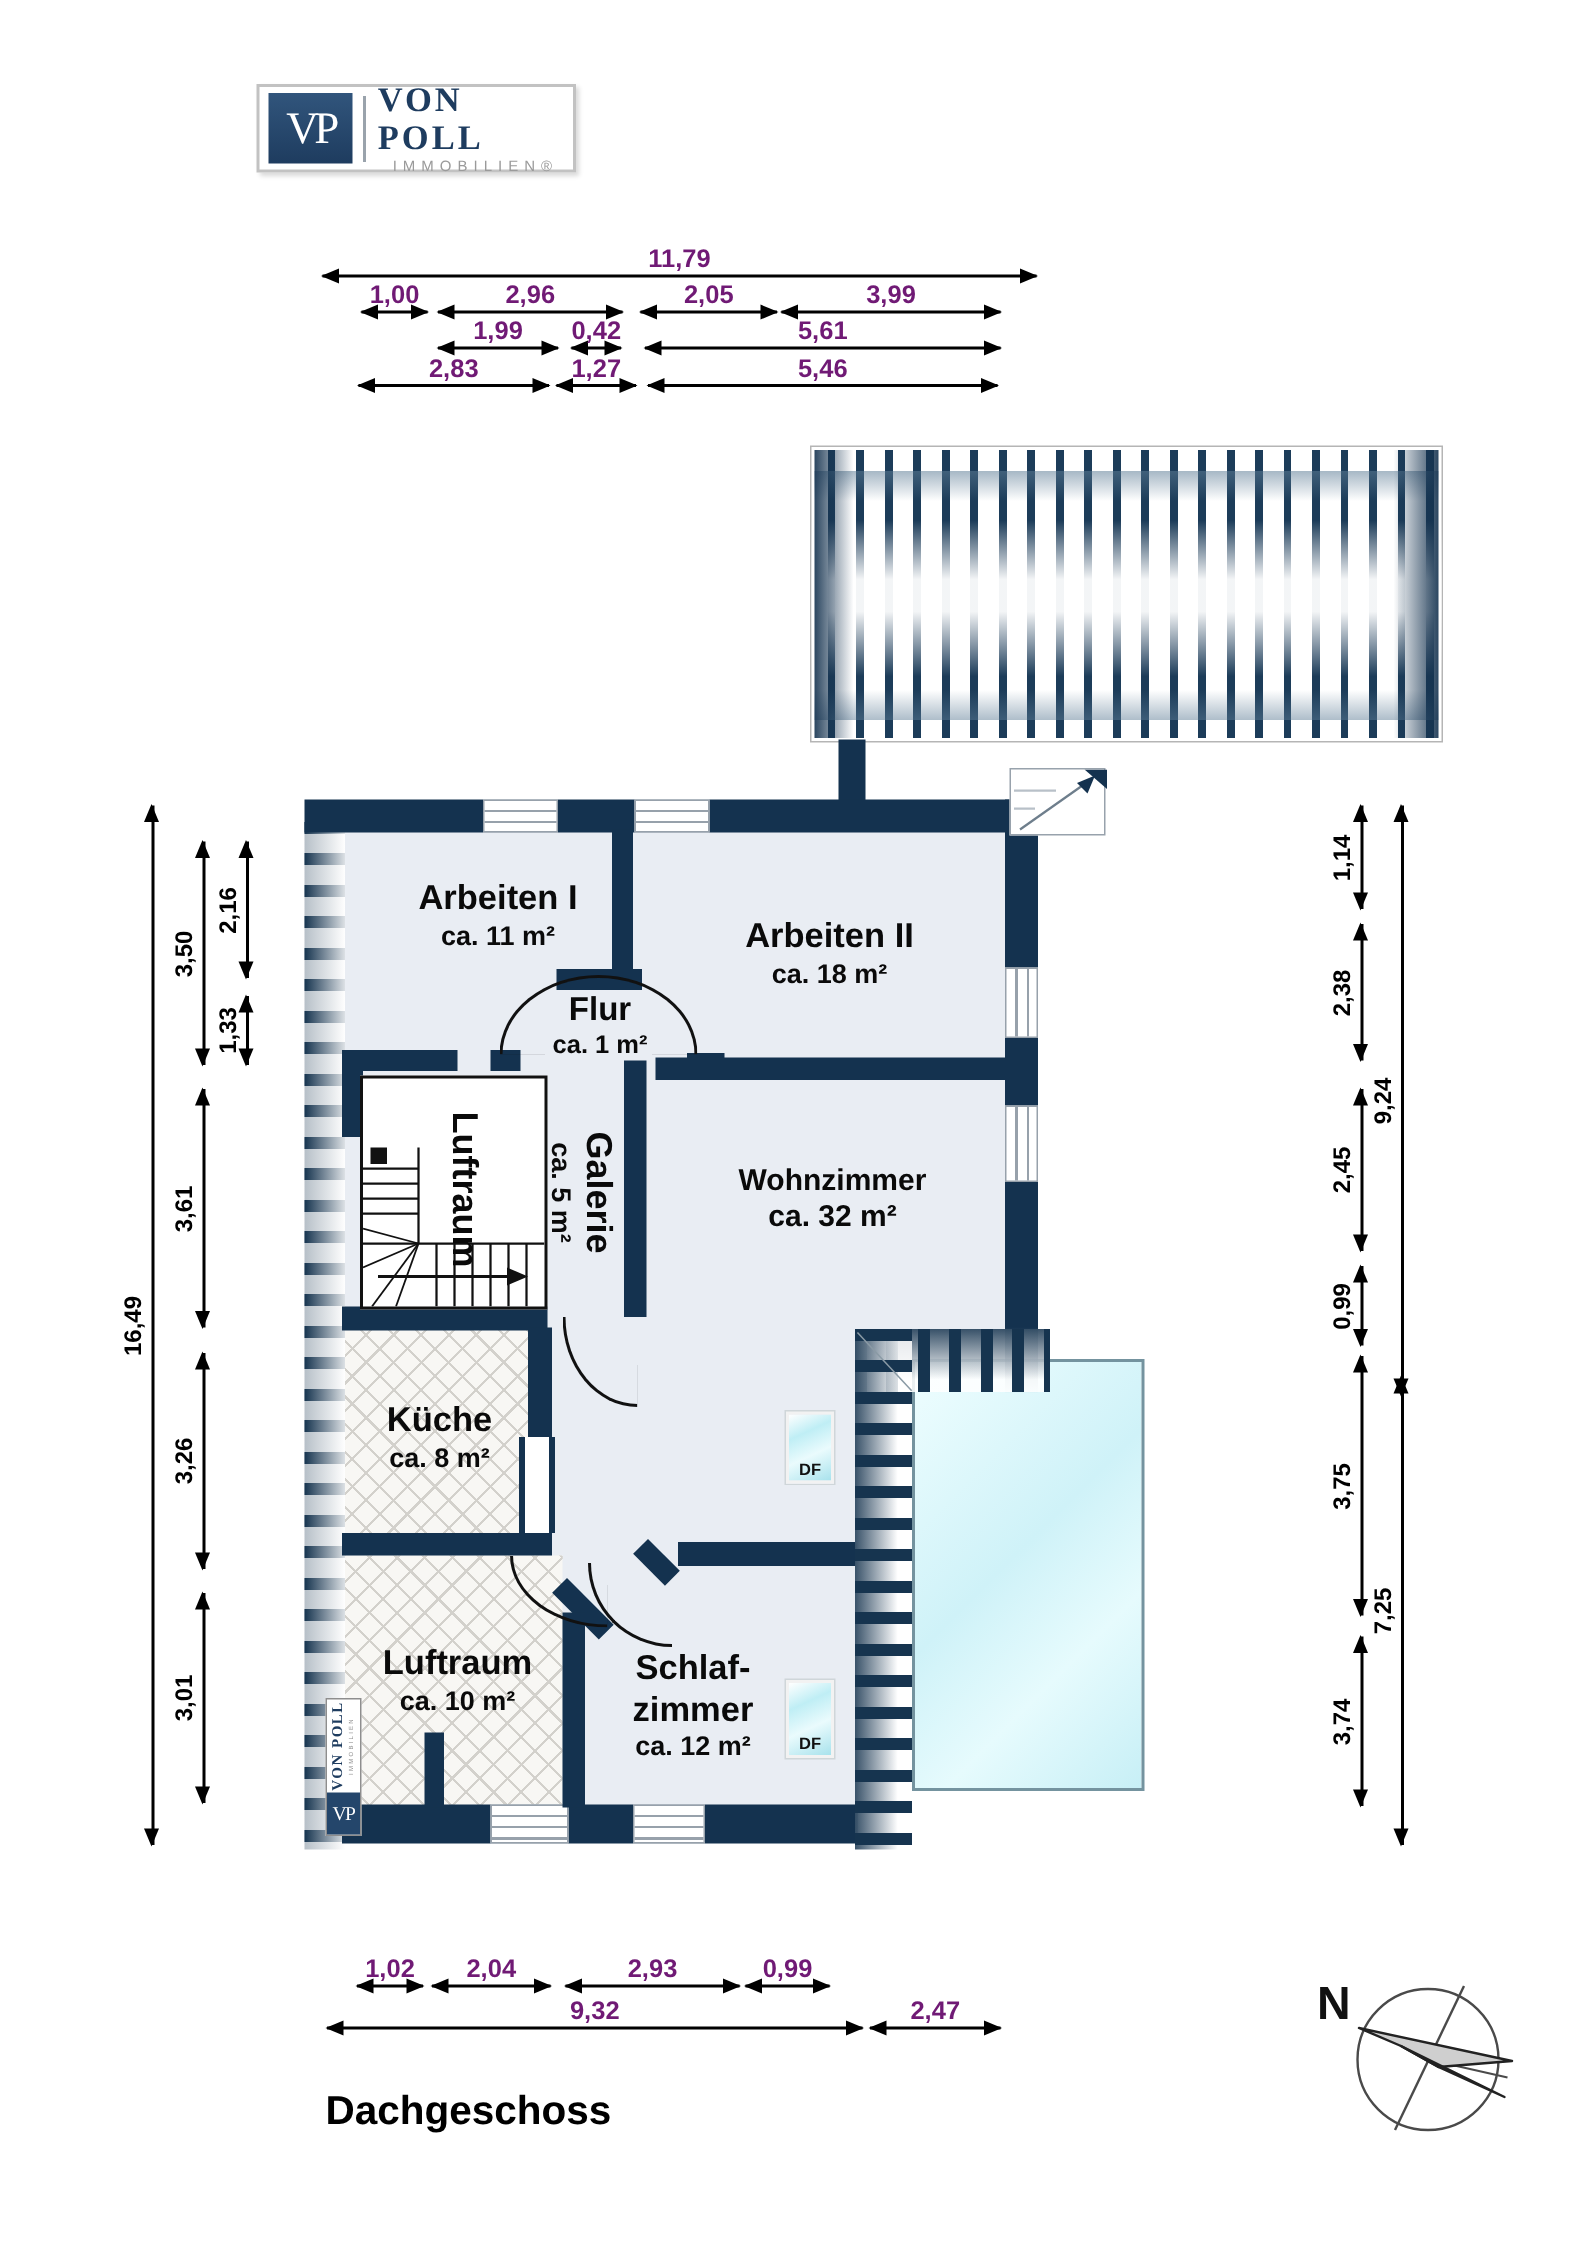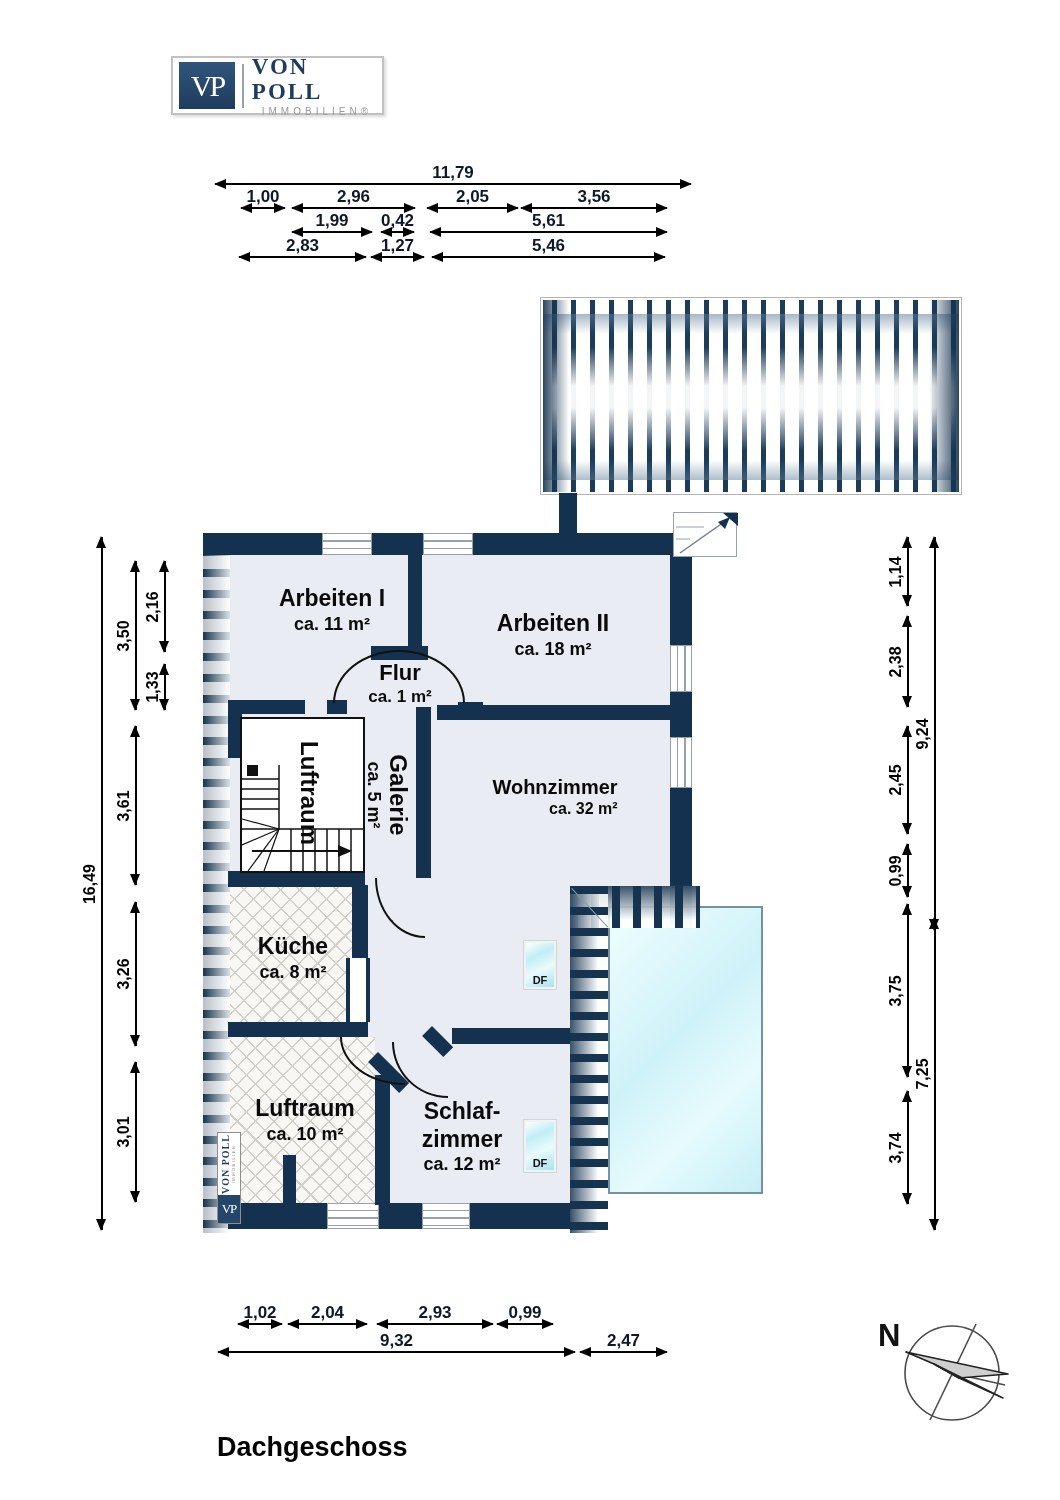--- a/index.html
+++ b/index.html
@@ -16,7 +16,7 @@
                   border-top:5px solid transparent; border-bottom:5px solid transparent;
                   border-left:12px solid #000; }
   .hdim .lab { position:absolute; left:50%; bottom:2px; transform:translateX(-50%);
-               font-weight:bold; font-size:17px; color:#0f172a; white-space:nowrap; }
+               font-weight:bold; font-size:17px; color:#701a75; white-space:nowrap; }
   .vdim { position:absolute; width:0; border-left:2px solid #000; }
   .vdim::before { content:""; position:absolute; top:-1px; left:-7px; width:0; height:0;
                   border-left:5px solid transparent; border-right:5px solid transparent;

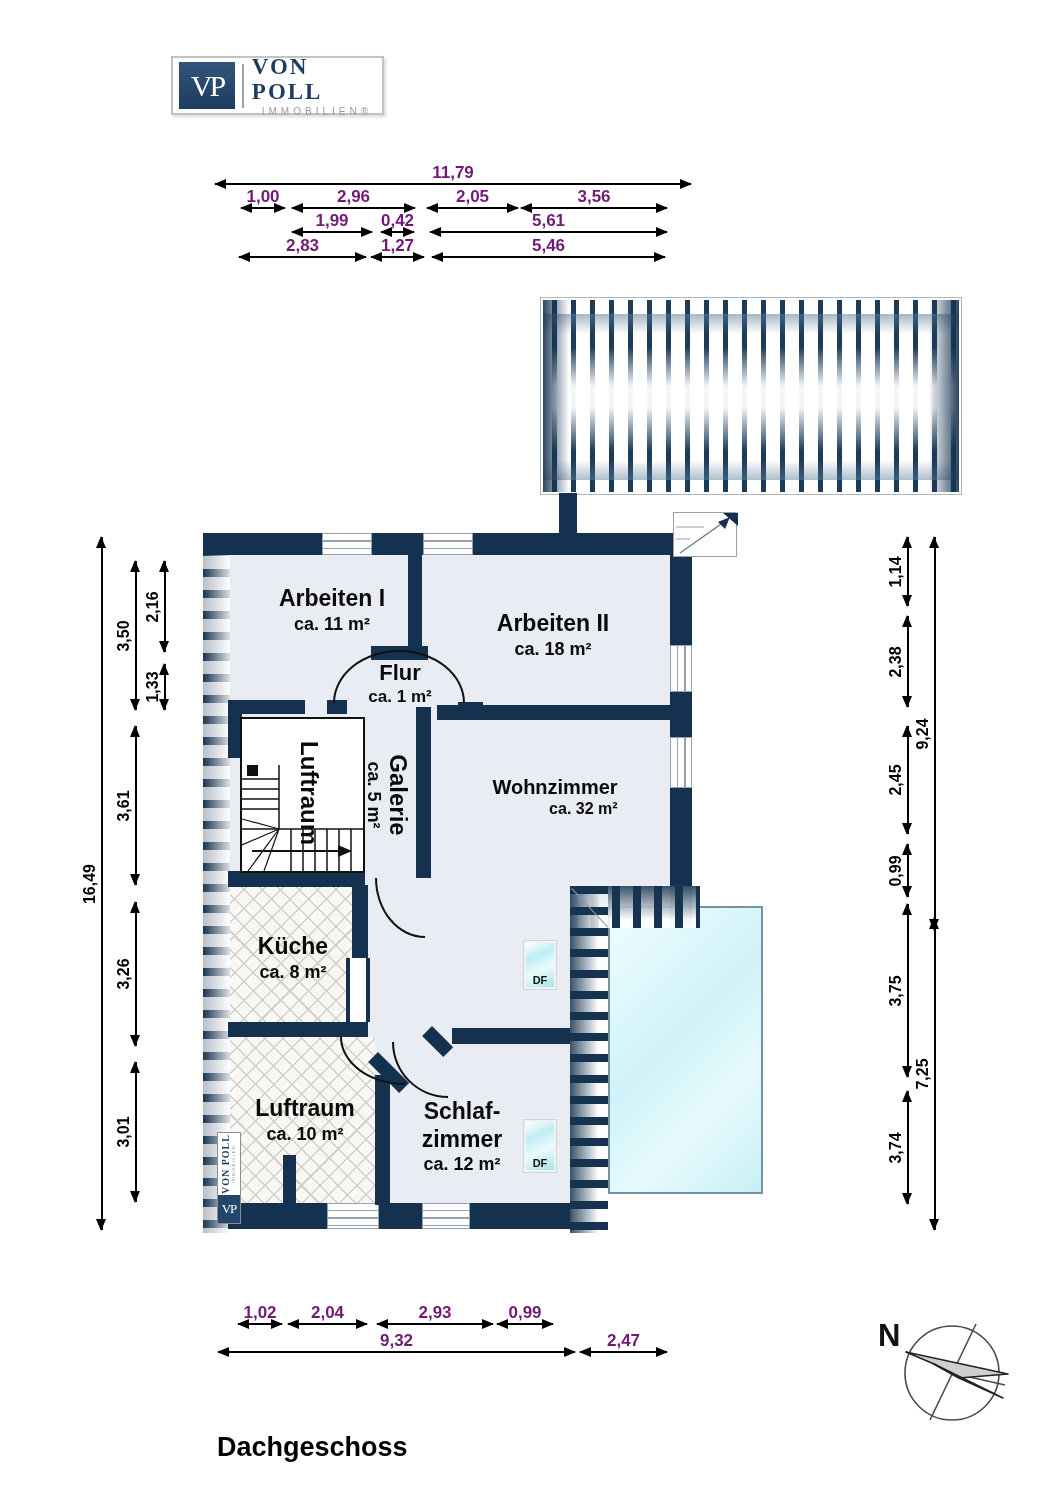--- a/index.html
+++ b/index.html
@@ -97,7 +97,7 @@
       <span class="lab">2,05</span>
     </div>
   <div class="hdim" style="left:521px;top:207px;width:146px;">
-      <span class="lab">3,56</span>
+      <span class="lab">3,99</span>
     </div>
   <div class="hdim" style="left:292px;top:231px;width:80px;">
       <span class="lab">1,99</span>

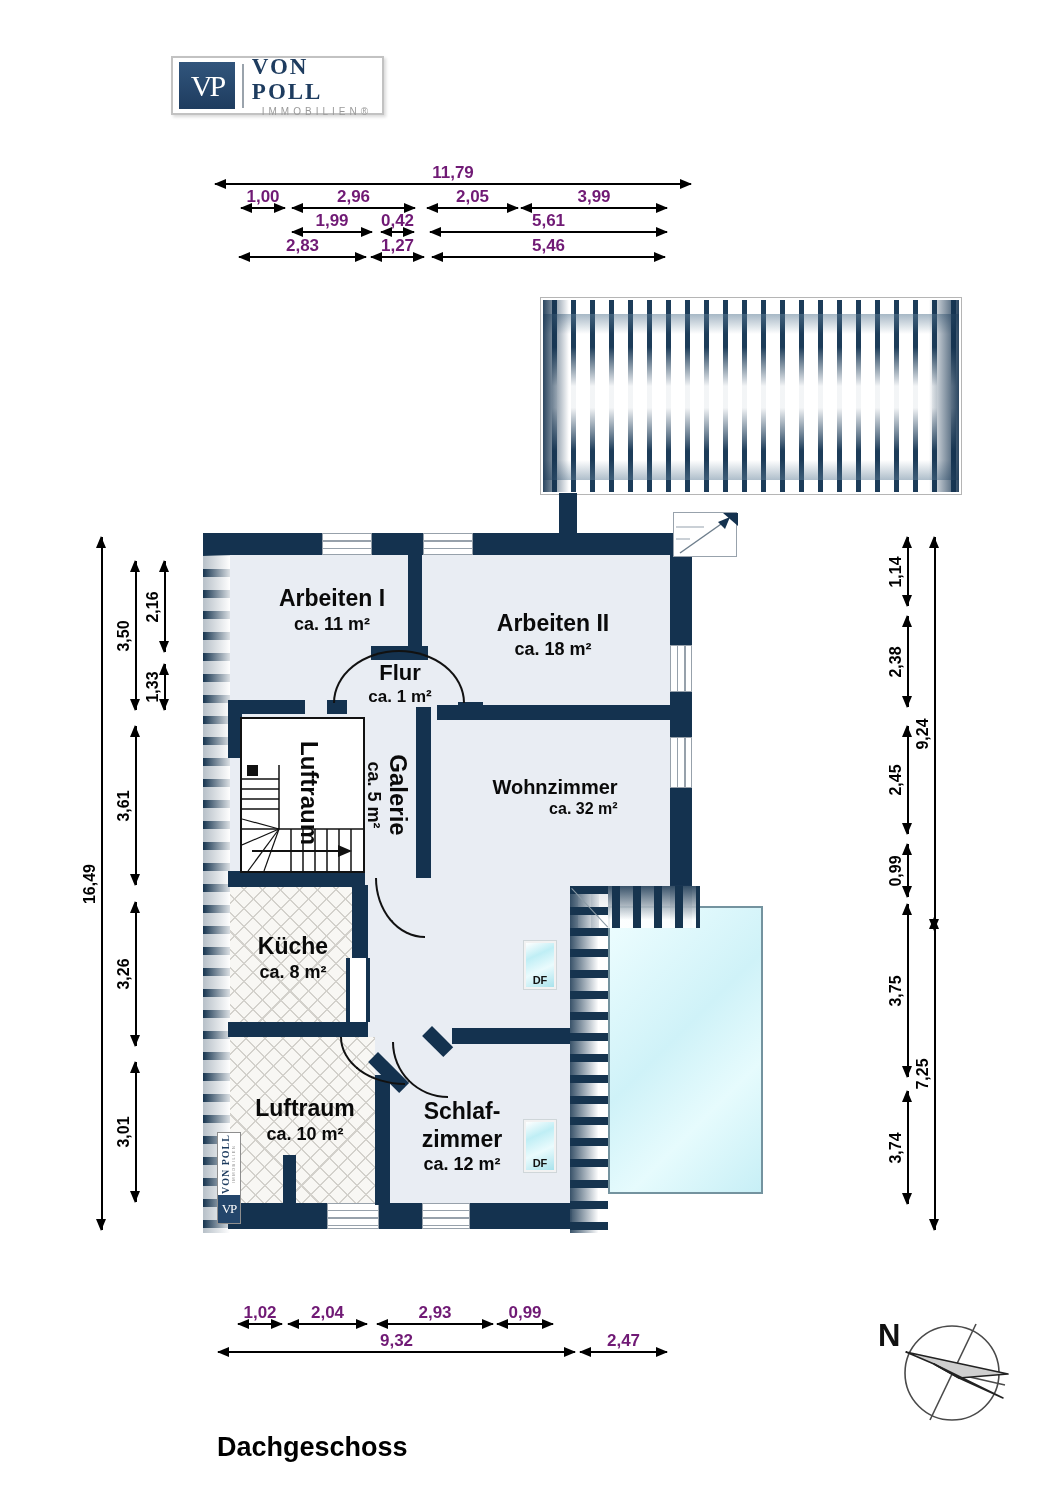--- a/index.html
+++ b/index.html
@@ -55,7 +55,7 @@
   .rl  { position:absolute; transform:translateX(-50%); text-align:center; color:#0a0a0a; white-space:nowrap; }
   .rl .n { font-weight:bold; font-size:23px; line-height:1.2; }
   .rl .a { font-weight:bold; font-size:18px; line-height:1.25; }
-  .rl.big .n { font-size:20px;text-align:center; } .rl.big .a { font-size:16px;text-align:right; }
+  .rl.big .n { font-size:20px;text-align:center; } .rl.big .a { font-size:20px; }
   .rl.small .n { font-size:22px; } .rl.small .a { font-size:17px; }
   .rotlabel { position:absolute; transform:translate(-50%,-50%) rotate(90deg);
               text-align:center; white-space:nowrap; color:#0a0a0a; }

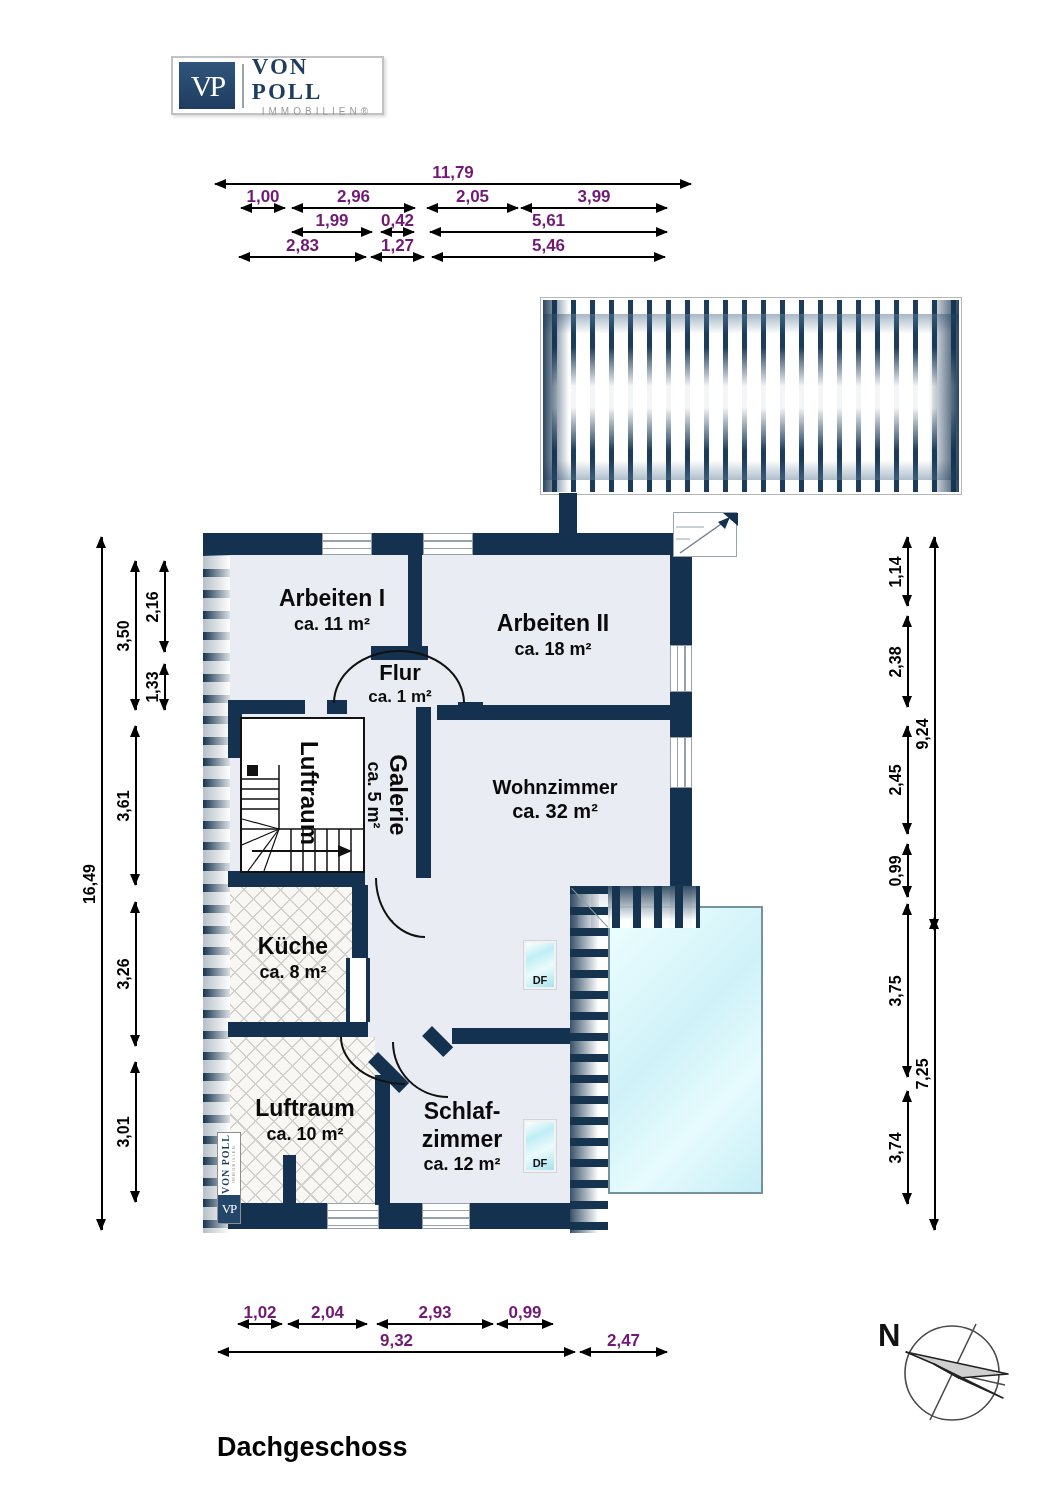--- a/index.html
+++ b/index.html
@@ -340,7 +340,7 @@
       <span class="lab">2,47</span>
     </div>
 
-  <div style="position:absolute;left:217px;top:1392px;font-weight:bold;font-size:27px;color:#000;margin-top:40px;">Dachgeschoss</div>
+  <div style="position:absolute;left:217px;top:1392px;font-weight:bold;font-size:27px;color:#000;">Dachgeschoss</div>
 
   <div style="position:absolute;left:875px;top:1308px;width:145px;height:120px;">
     <span style="position:absolute;left:3px;top:10px;font-weight:bold;font-size:31px;color:#111;">N</span>

